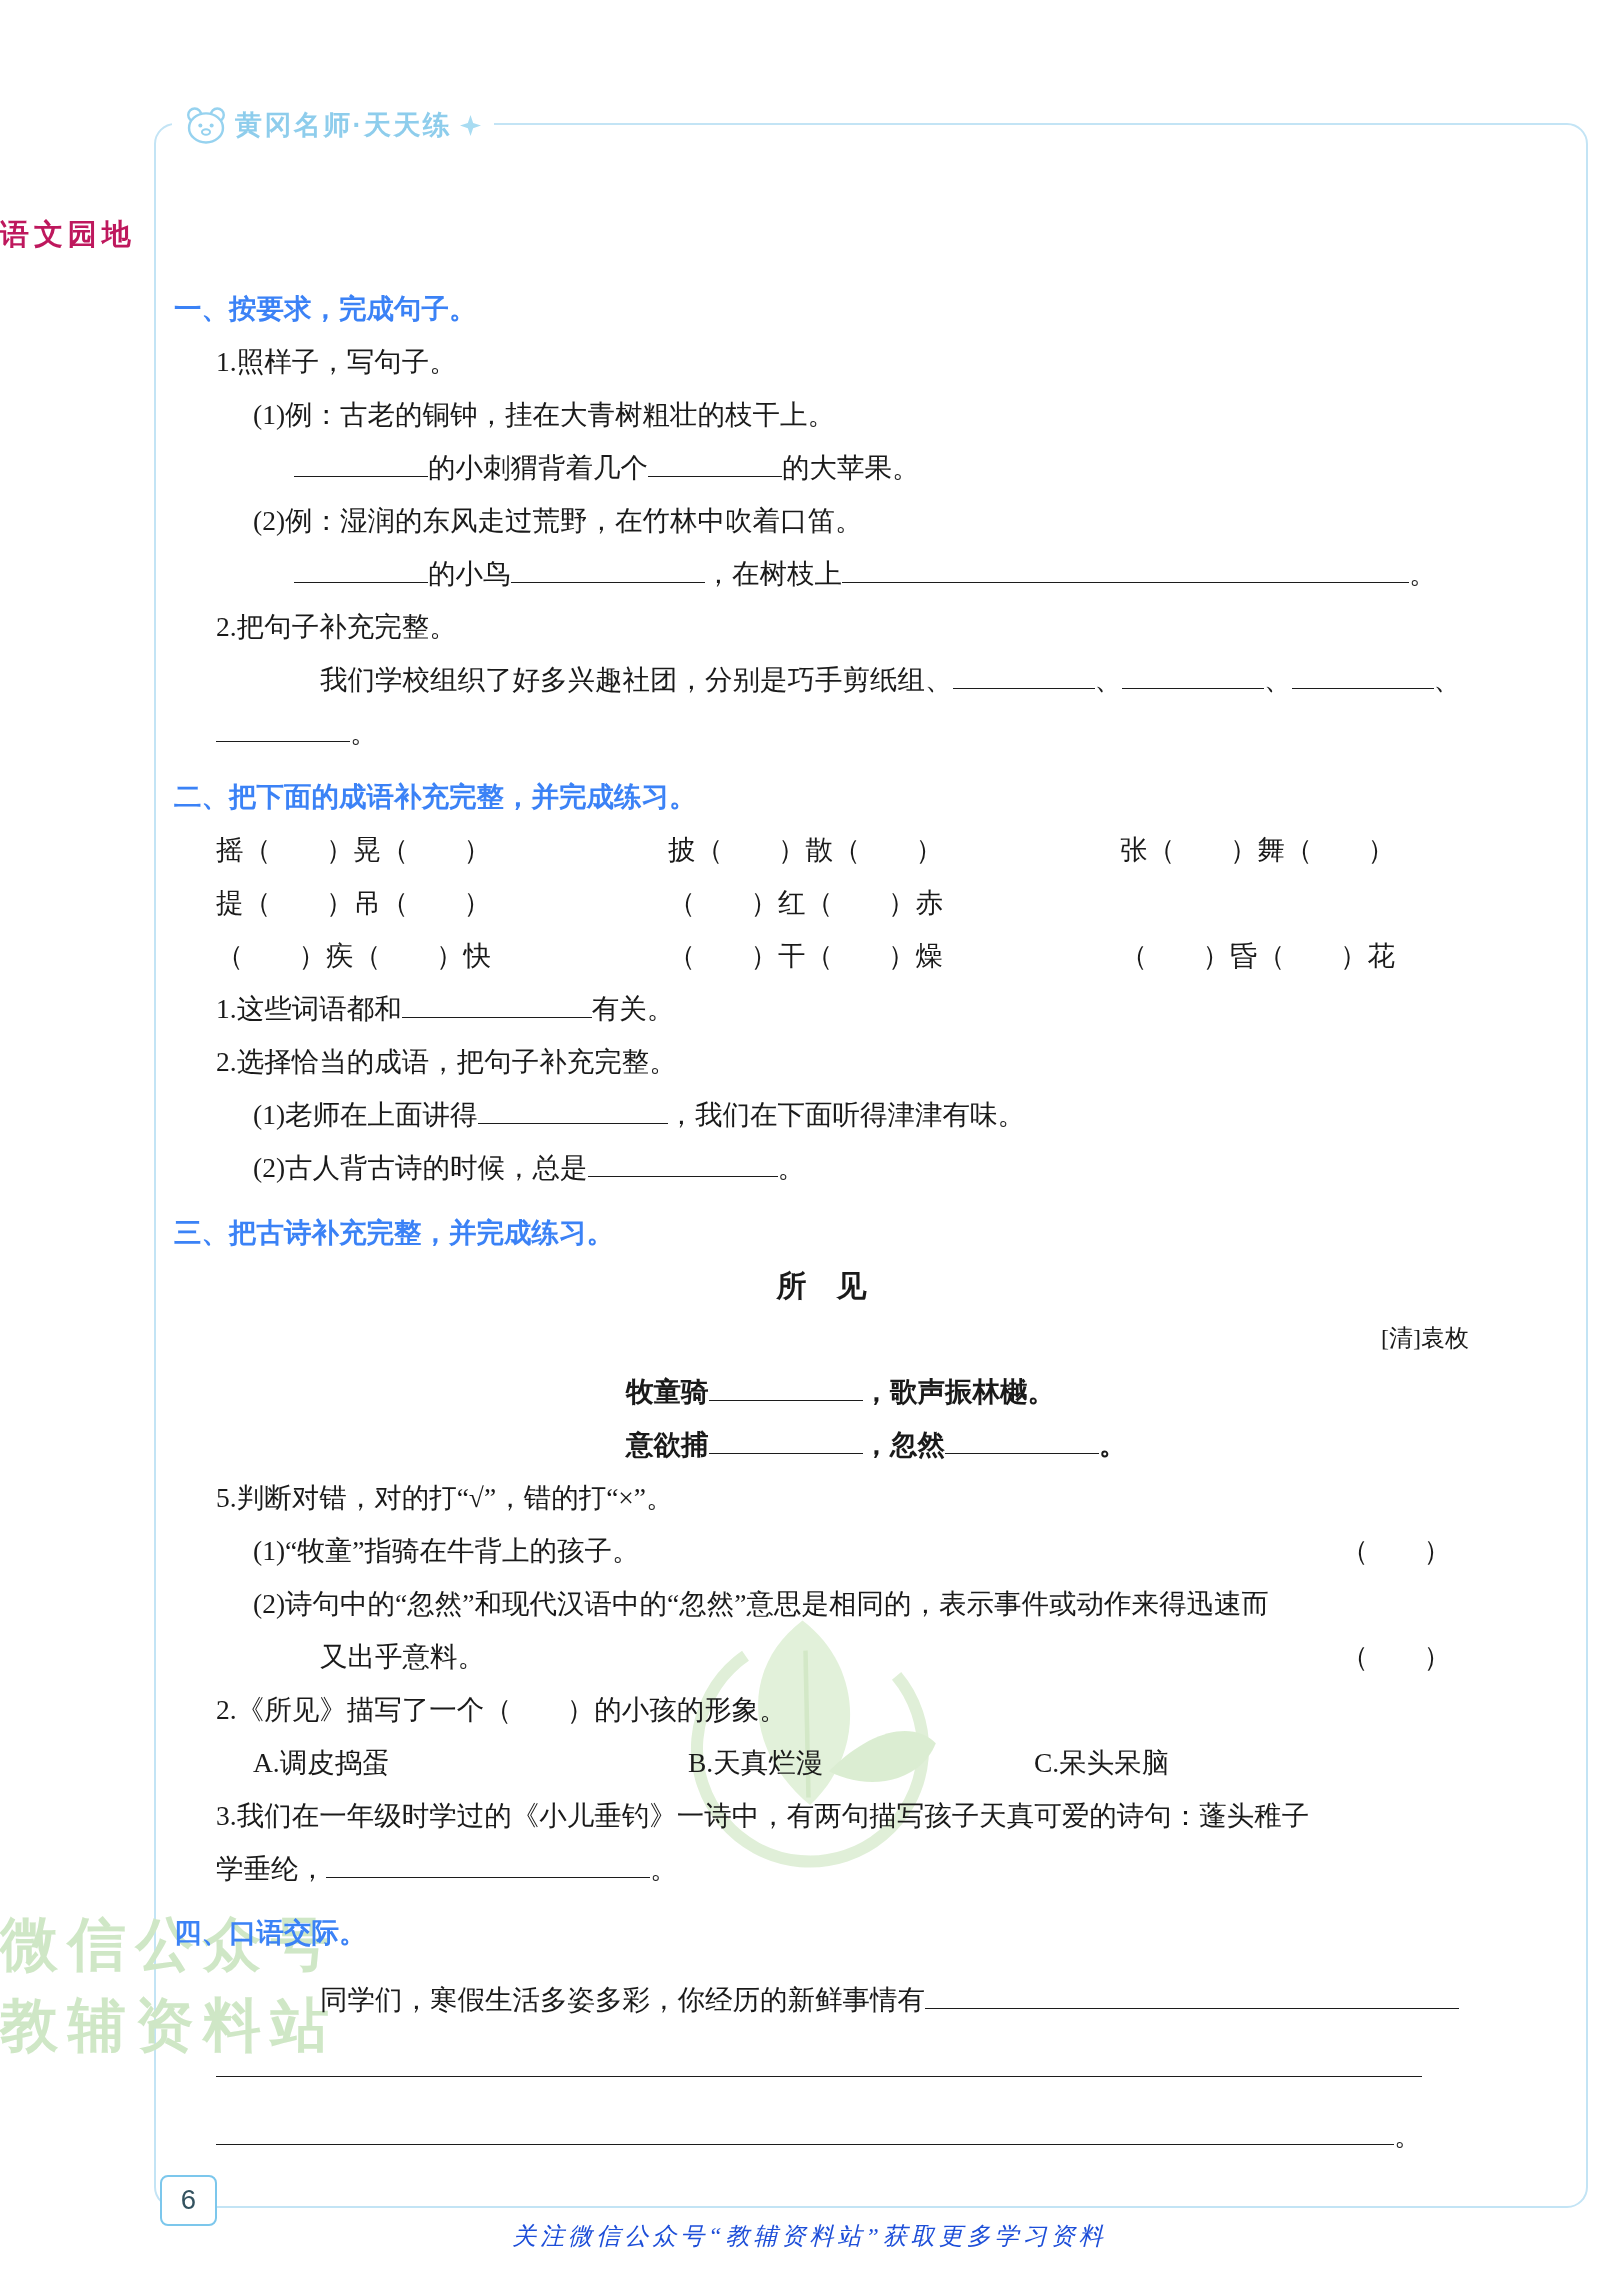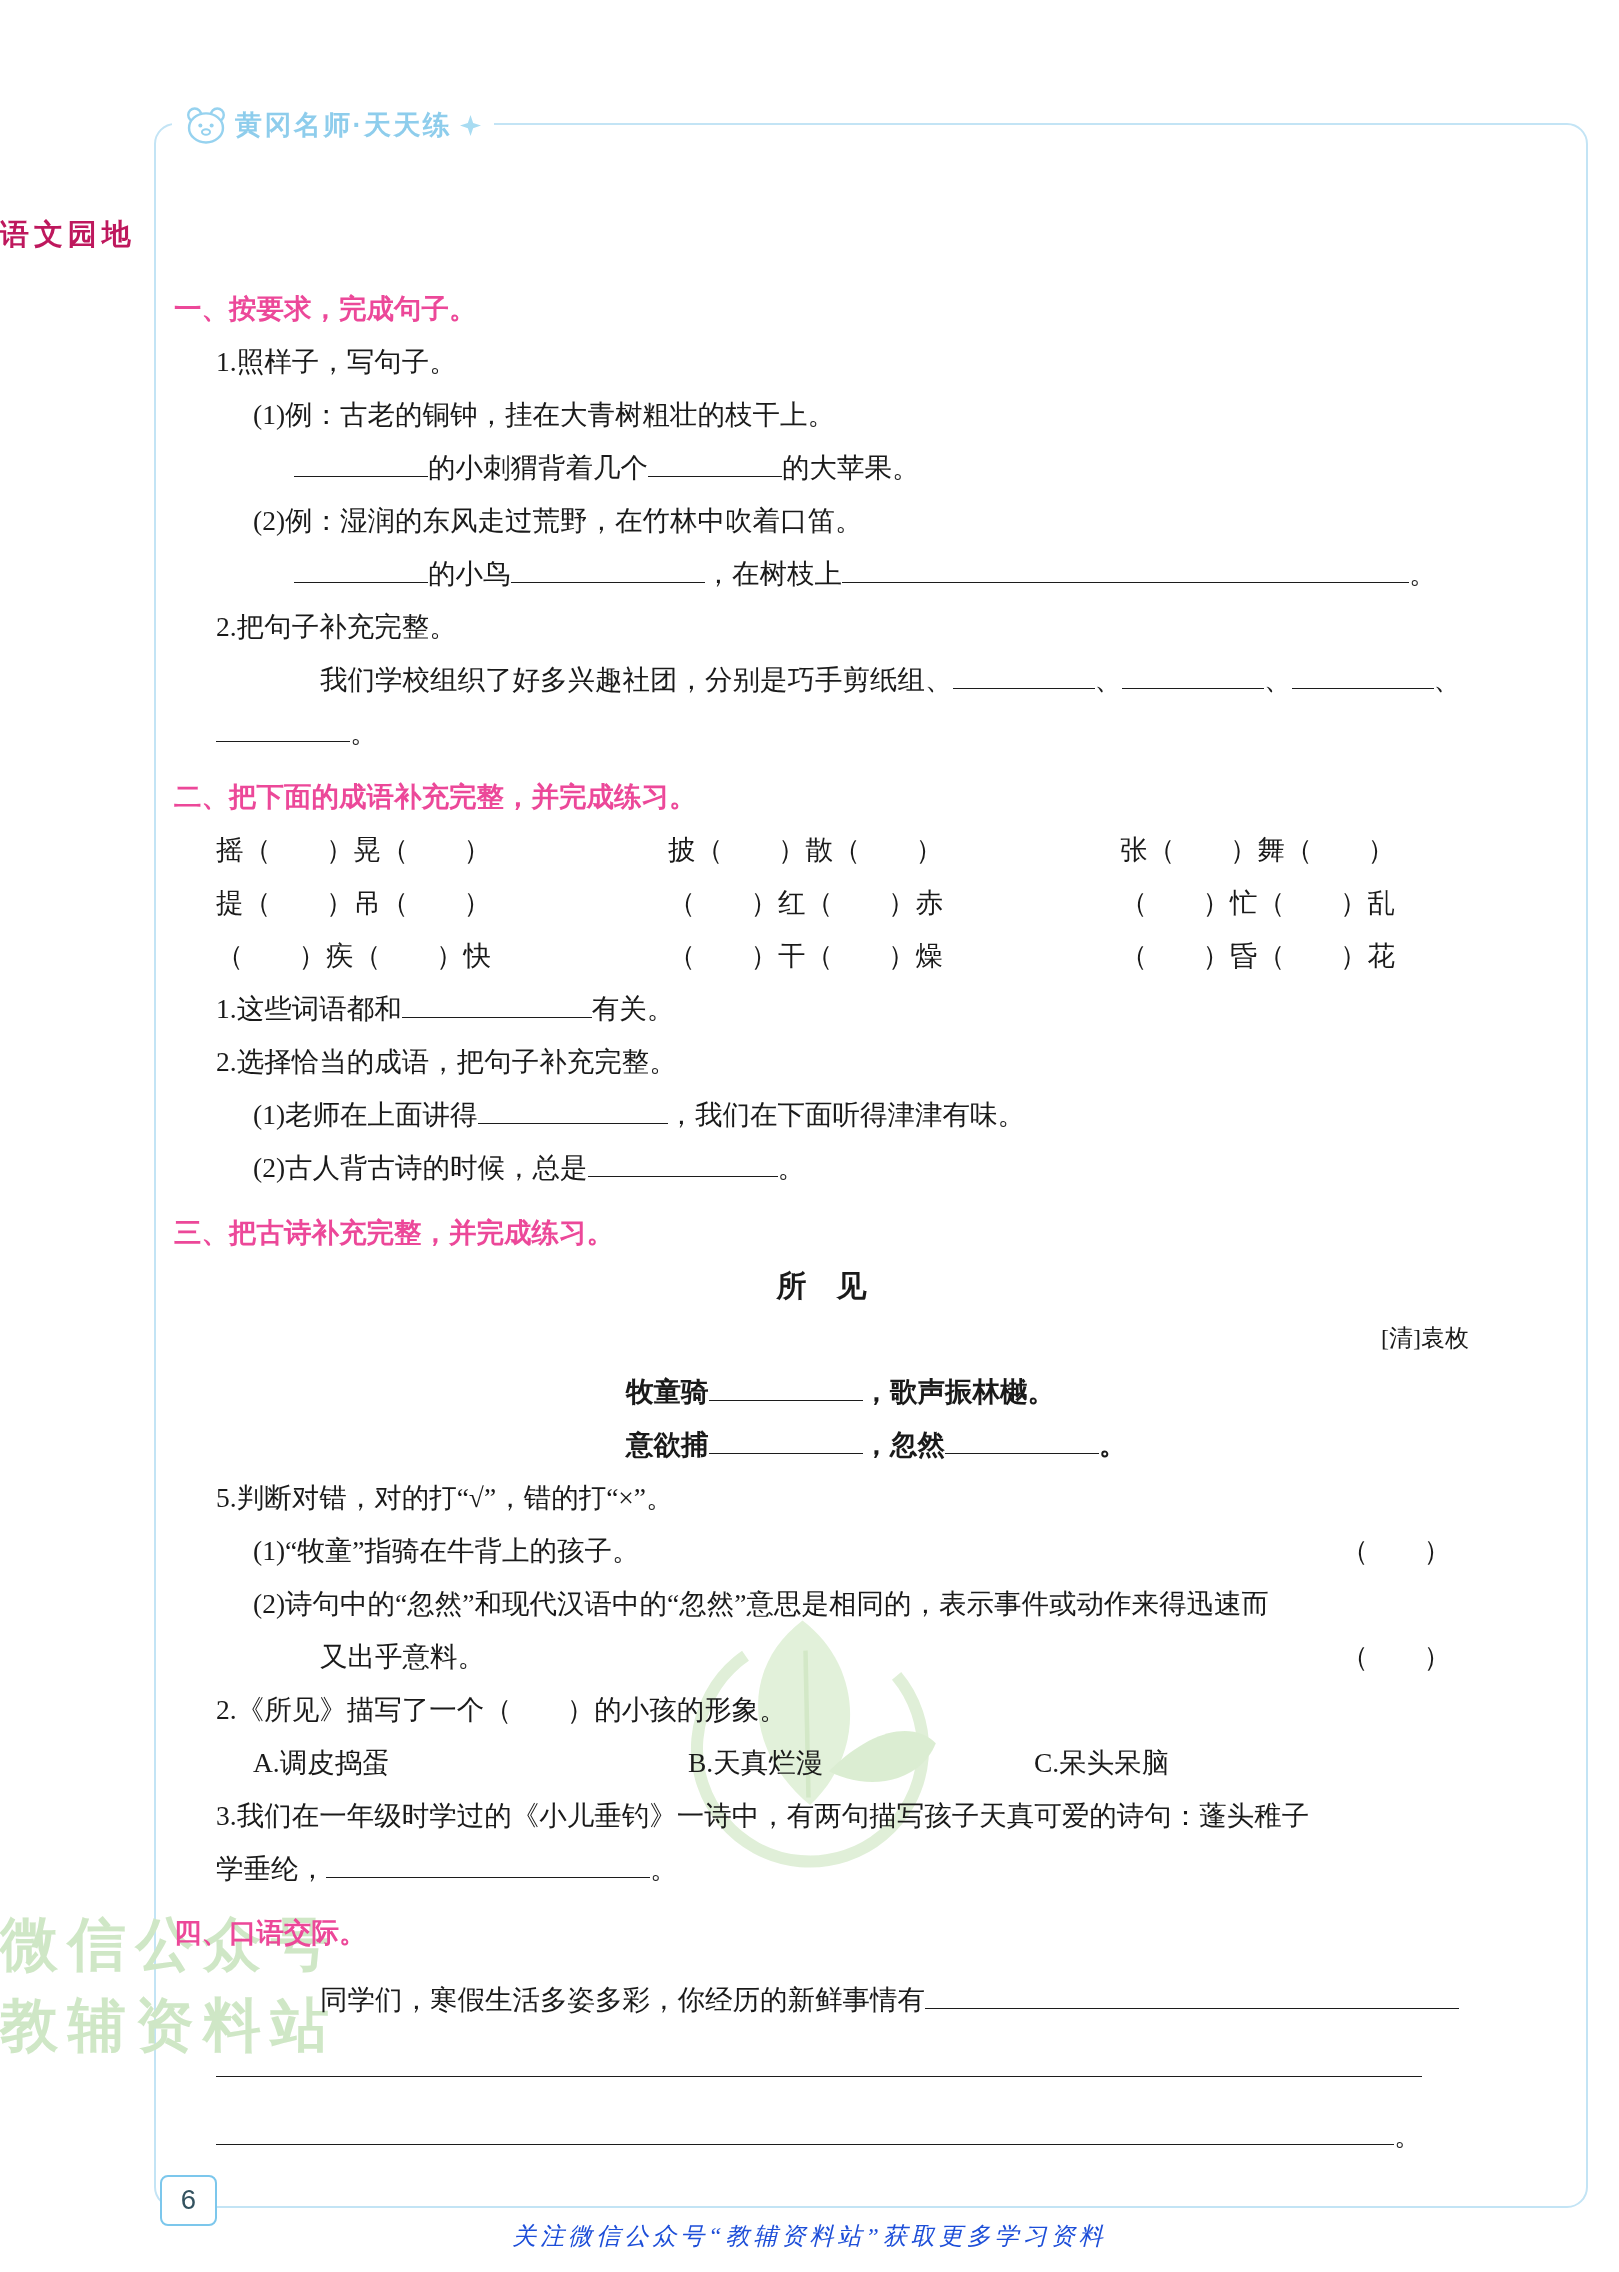--- a/index.html
+++ b/index.html
@@ -32,7 +32,7 @@
   }
   .line{height:53px;line-height:53px;position:relative;white-space:nowrap;}
   .sec-head{
-    color:#ec4899;font-weight:bold;
+    color:#3b82f6;font-weight:bold;
     font-family:"Liberation Sans","DejaVu Sans",sans-serif;
   }
   .gap{margin-top:11.3px;}

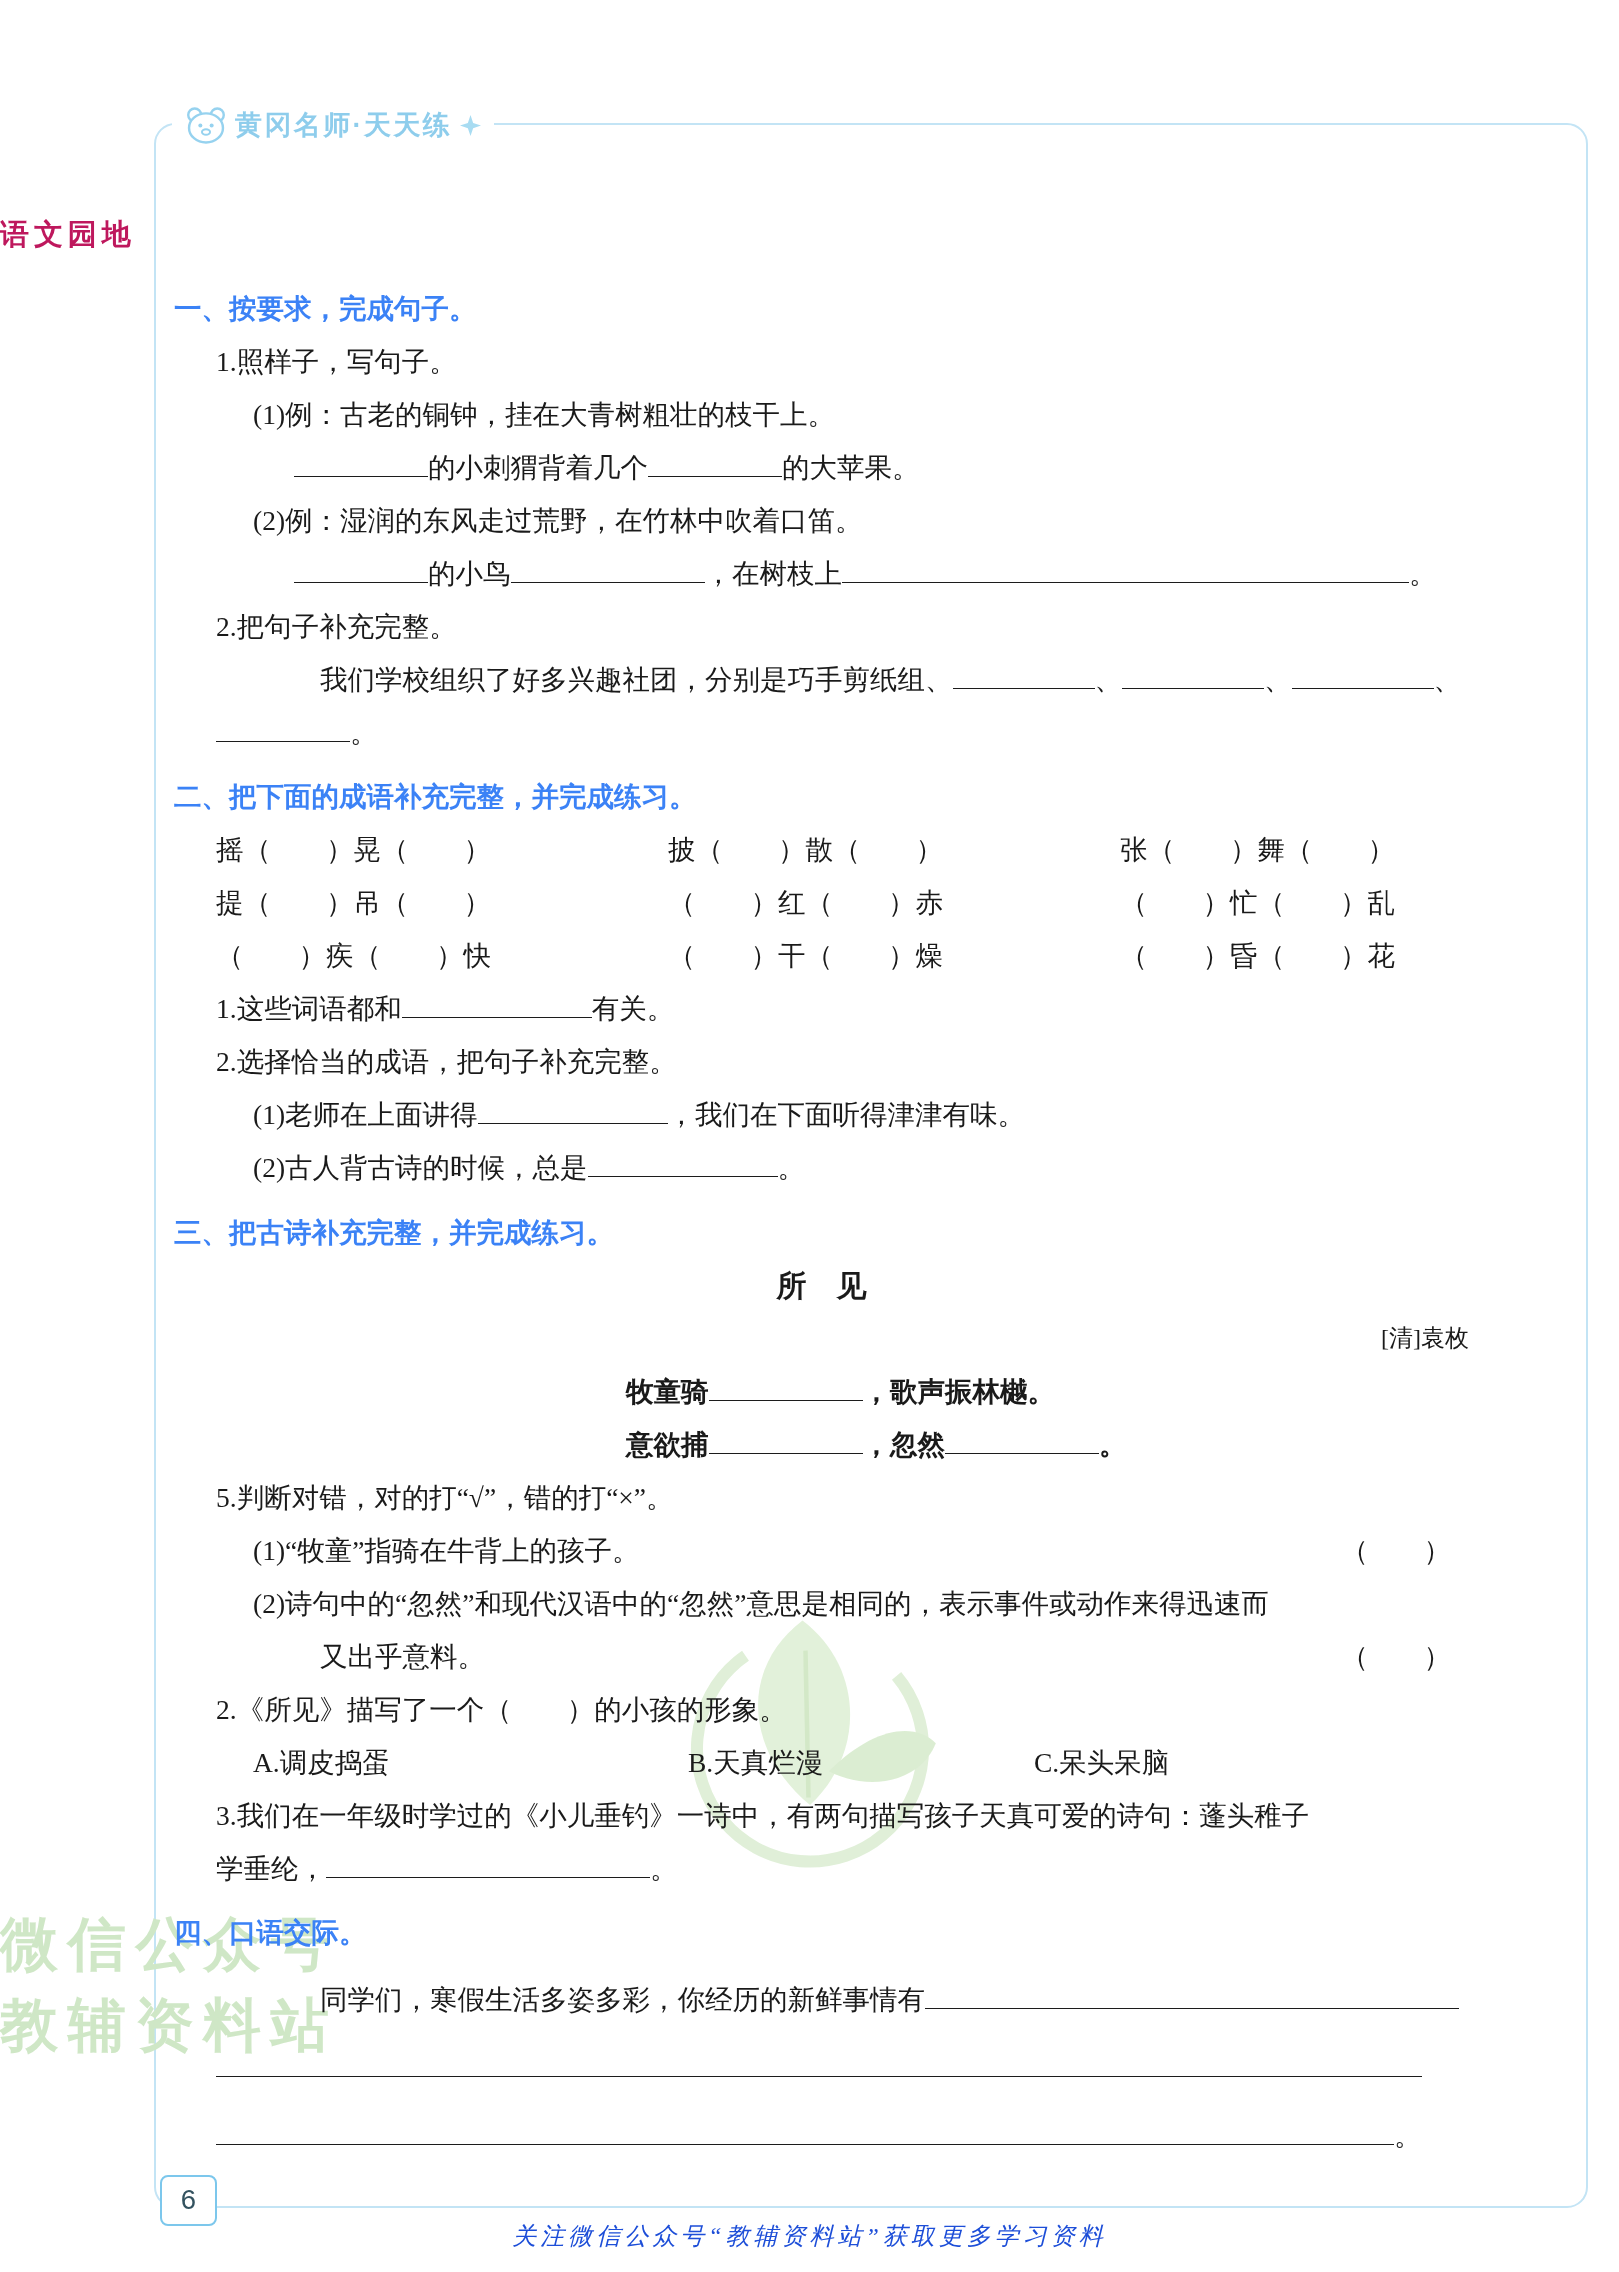--- a/index.html
+++ b/index.html
@@ -151,7 +151,6 @@
     <div class="idiom-row">
       <span>提（　　）吊（　　）</span>
       <span>（　　）红（　　）赤</span>
-      <span>（　　）忙（　　）乱</span>
     </div>
     <div class="idiom-row">
       <span>（　　）疾（　　）快</span>

